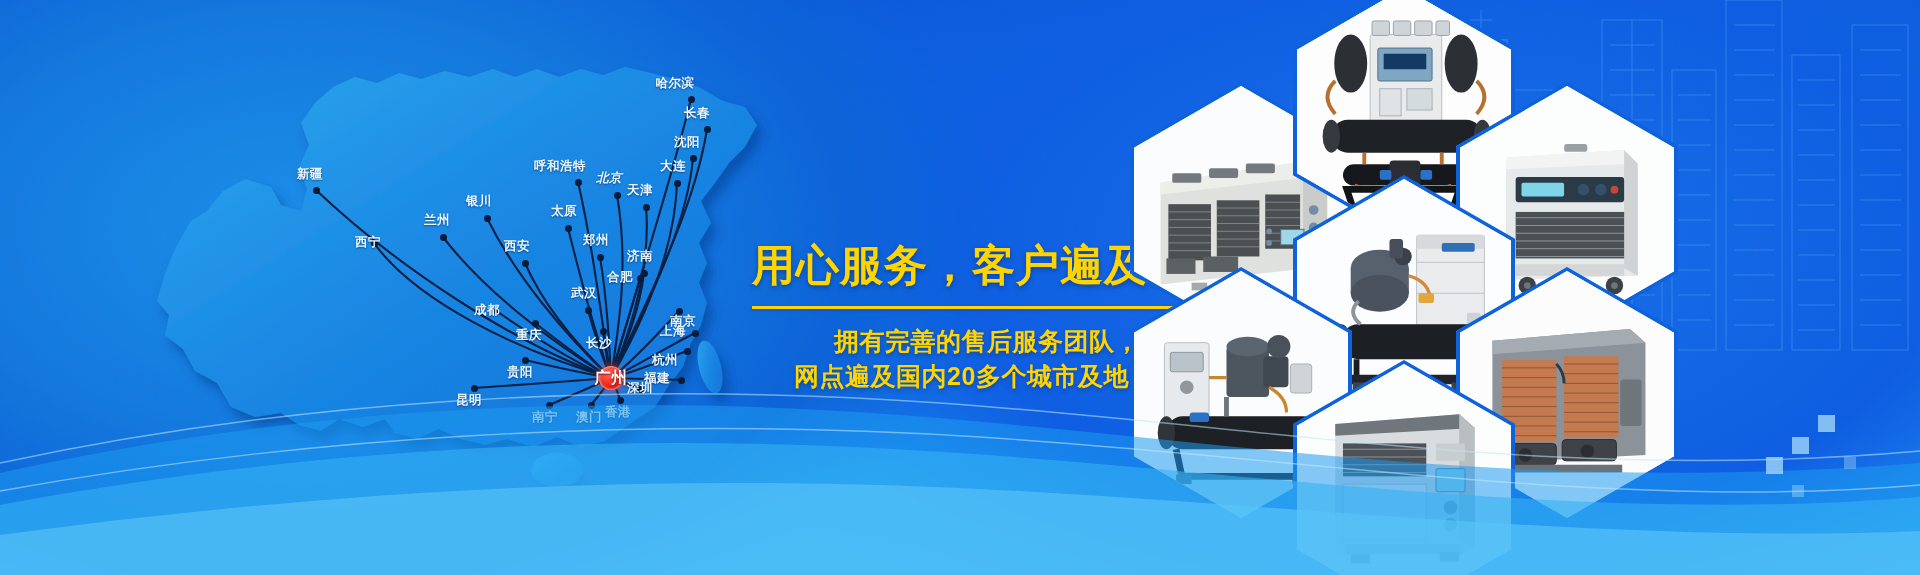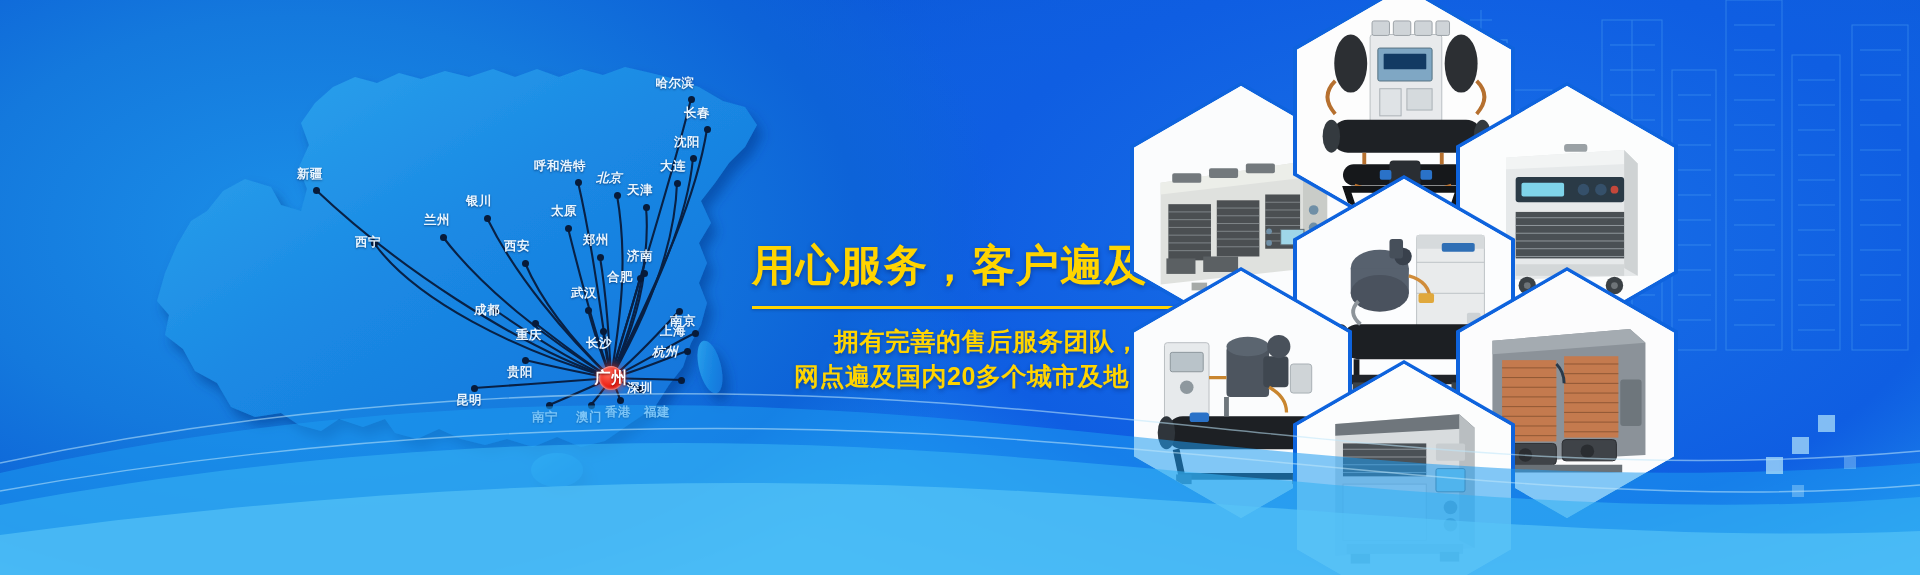--- a/index.html
+++ b/index.html
@@ -264,7 +264,7 @@
         </div>
         <div class="city" style="left: 592px; top: 336px;">
           <span class="dot"></span>
-          <span class="nm" style="left: -22px; top: 1px; transform: translate(-50%, -50%); font-style: italic;">杭州</span>
+          <span class="nm" style="left: -22px; top: 9px; transform: translate(-50%, -50%);">杭州</span>
         </div>
         <div class="city" style="left: 430px; top: 345px;">
           <span class="dot"></span>

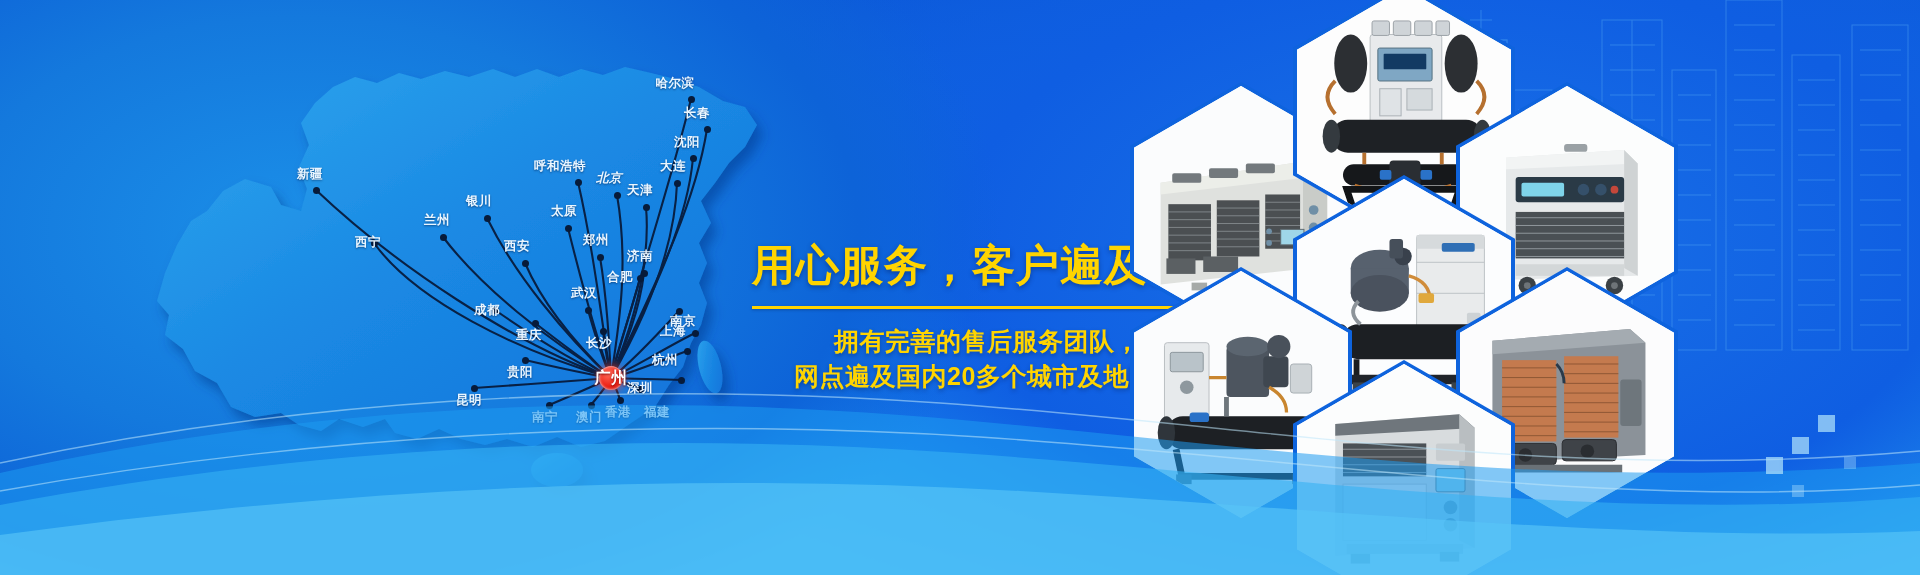--- a/index.html
+++ b/index.html
@@ -272,7 +272,7 @@
         </div>
         <div class="city" style="left: 586px; top: 365px;">
           <span class="dot"></span>
-          <span class="nm" style="left: -24px; top: -2px; transform: translate(-50%, -50%); margin-top: 34px;">福建</span>
+          <span class="nm" style="left: -24px; top: -2px; transform: translate(-50%, -50%);">福建</span>
         </div>
         <div class="city" style="left: 379px; top: 373px;">
           <span class="dot"></span>

